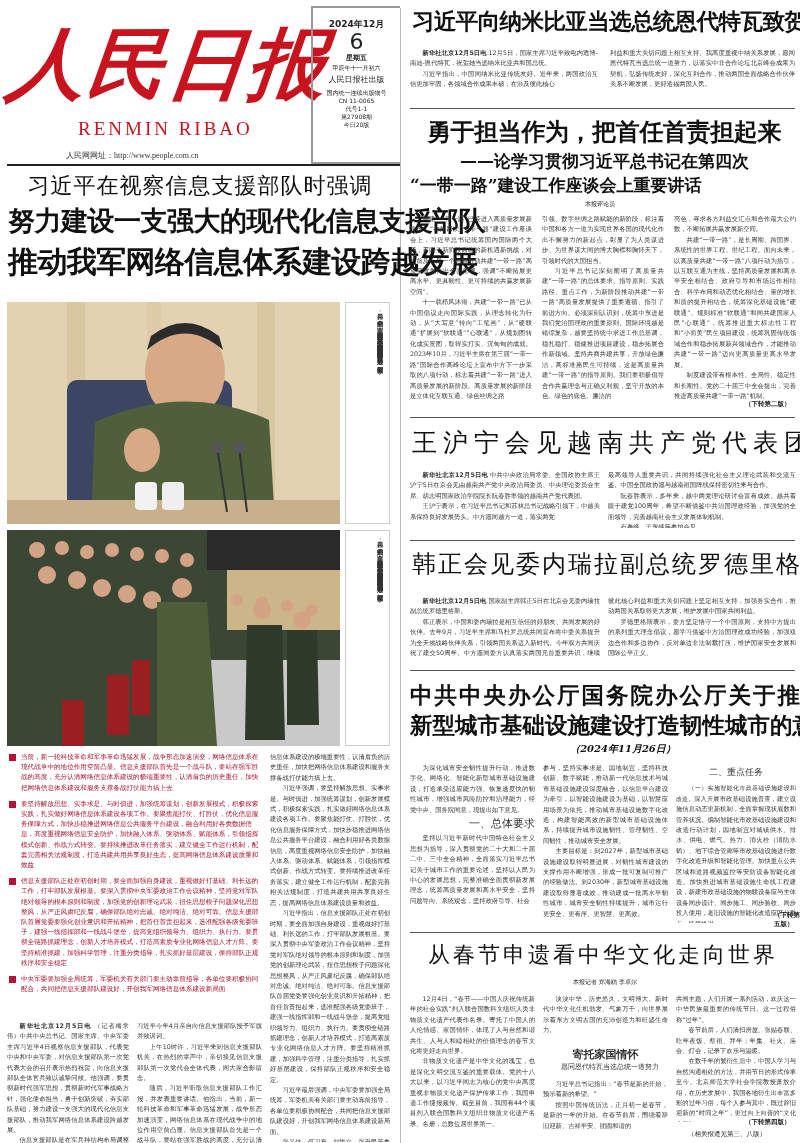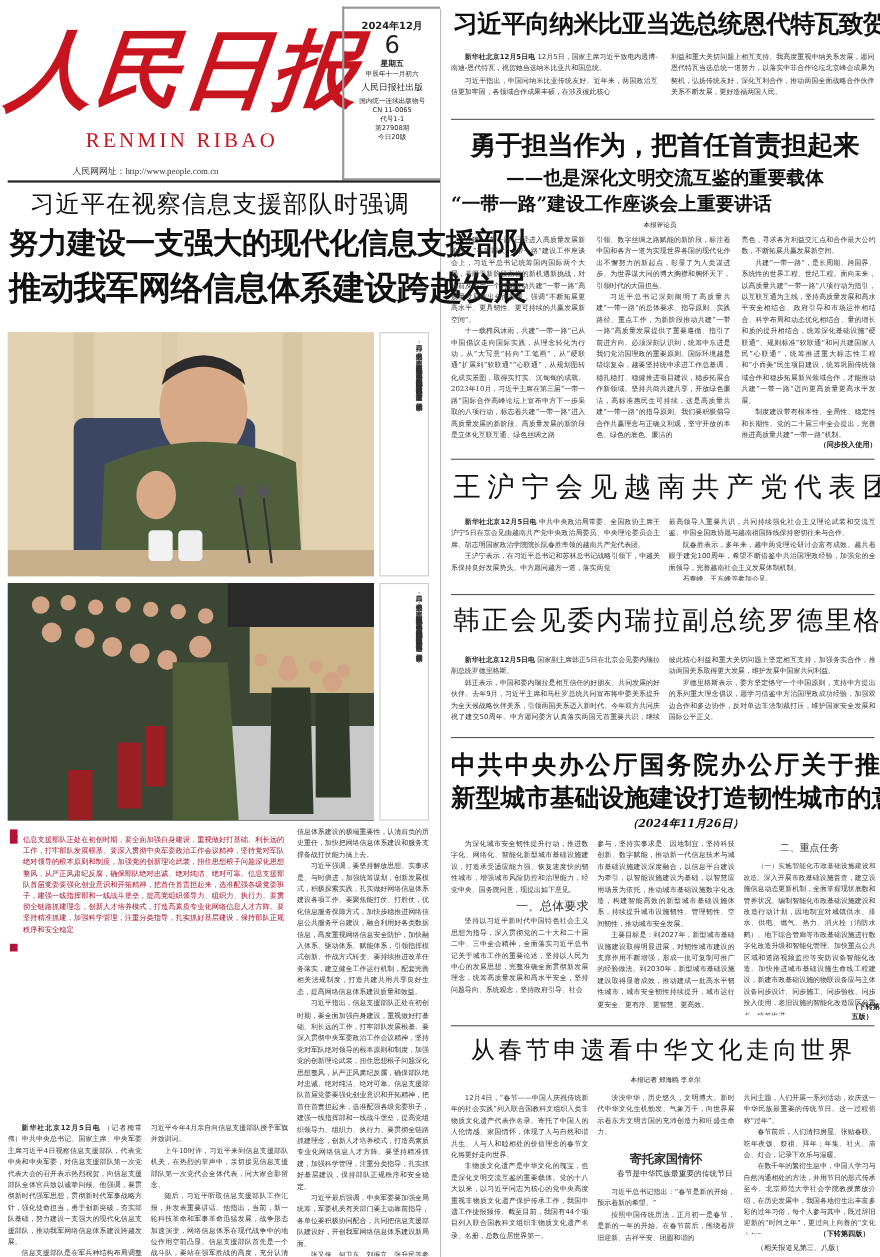--- a/index.html
+++ b/index.html
@@ -202,7 +202,7 @@
 <div class="abs rule-thin" style="left:410px; top:108px; width:385px;"></div>
 
 <div class="abs hl" style="left:412px; top:116px; width:384px; font-size:24px; letter-spacing:-0.4px;">勇于担当作为，把首任首责担起来</div>
-<div class="abs hl serif" style="left:460px; top:150px; width:336px; font-size:17px; font-weight:bold; text-align:left;">——也是深化文明交流互鉴的重要载体</div>
+<div class="abs hl serif" style="left:460px; top:150px; width:336px; font-size:17px; font-weight:bold; text-align:left;">——论学习贯彻习近平总书记在第四次</div>
 <div class="abs hl serif" style="left:410px; top:174px; width:336px; font-size:17px; font-weight:bold; text-align:left;">“一带一路”建设工作座谈会上重要讲话</div>
 <div class="abs small-serif" style="left:570px; top:200px; width:60px; text-align:center;">本报评论员</div>
 <div class="abs col serif" style="left:410px; top:214px; width:122px; height:196px; font-family:'DejaVu Serif',serif;">

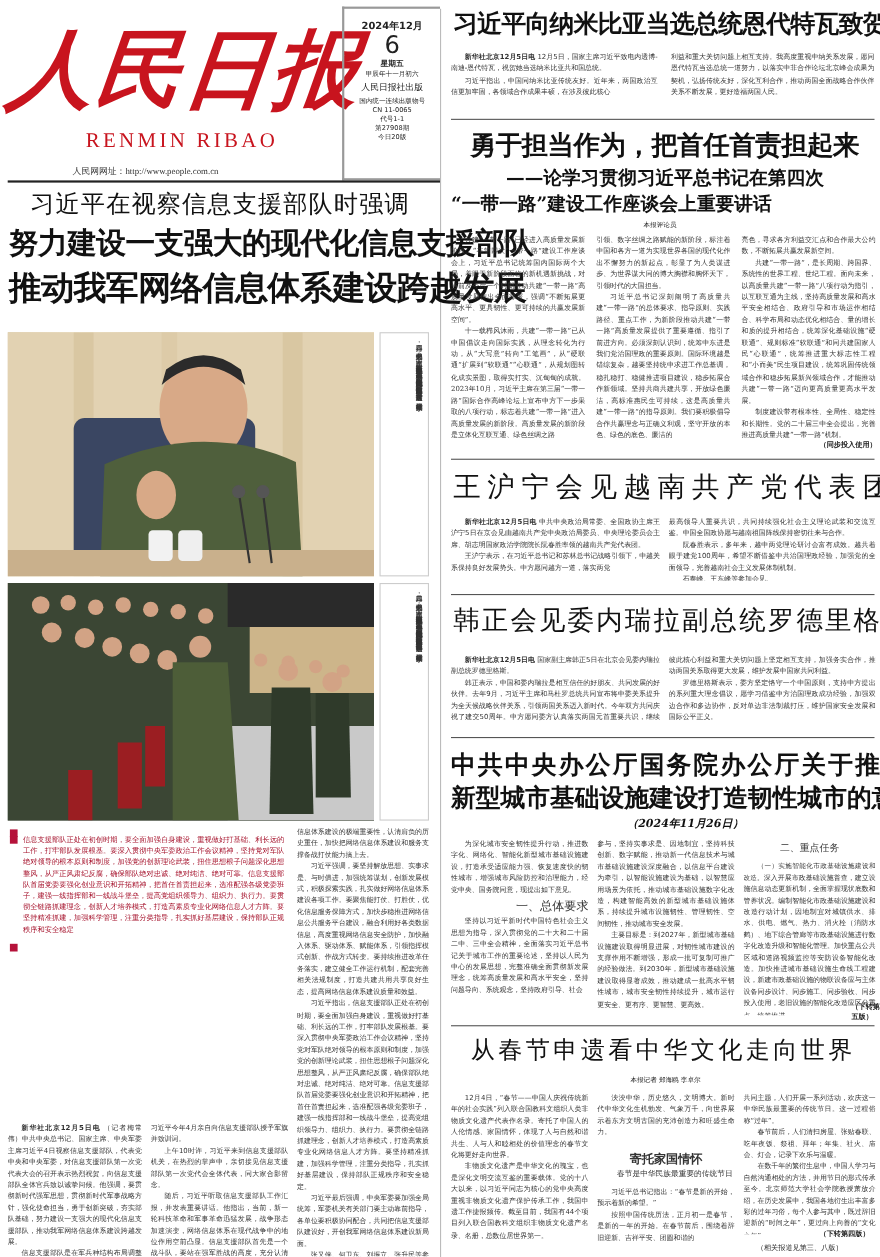--- a/index.html
+++ b/index.html
@@ -218,7 +218,7 @@
   <p>共建“一带一路”，是长周期、跨国界、系统性的世界工程、世纪工程。面向未来，以高质量共建“一带一路”八项行动为指引，以互联互通为主线，坚持高质量发展和高水平安全相结合、政府引导和市场运作相结合、科学布局和动态优化相结合、量的增长和质的提升相结合，统筹深化基础设施“硬联通”、规则标准“软联通”和同共建国家人民“心联通”，统筹推进重大标志性工程和“小而美”民生项目建设，统筹巩固传统领域合作和稳步拓展新兴领域合作，才能推动共建“一带一路”迈向更高质量更高水平发展。</p>
   <p>制度建设带有根本性、全局性、稳定性和长期性。党的二十届三中全会提出，完善推进高质量共建“一带一路”机制。</p>
 </div>
-<div class="abs" style="left:745px; top:400px; font-size:6.5px; font-weight:bold;">（同步投入使用）</div>
+<div class="abs" style="left:745px; top:400px; font-size:6.5px; font-weight:bold;">（下转第二版）</div>
 <div class="abs rule-thin" style="left:410px; top:417px; width:385px;"></div>
 
 <div class="abs hl serif" style="left:412px; top:426px; width:384px; font-size:25px; font-weight:normal; letter-spacing:6px;">王沪宁会见越南共产党代表团</div>

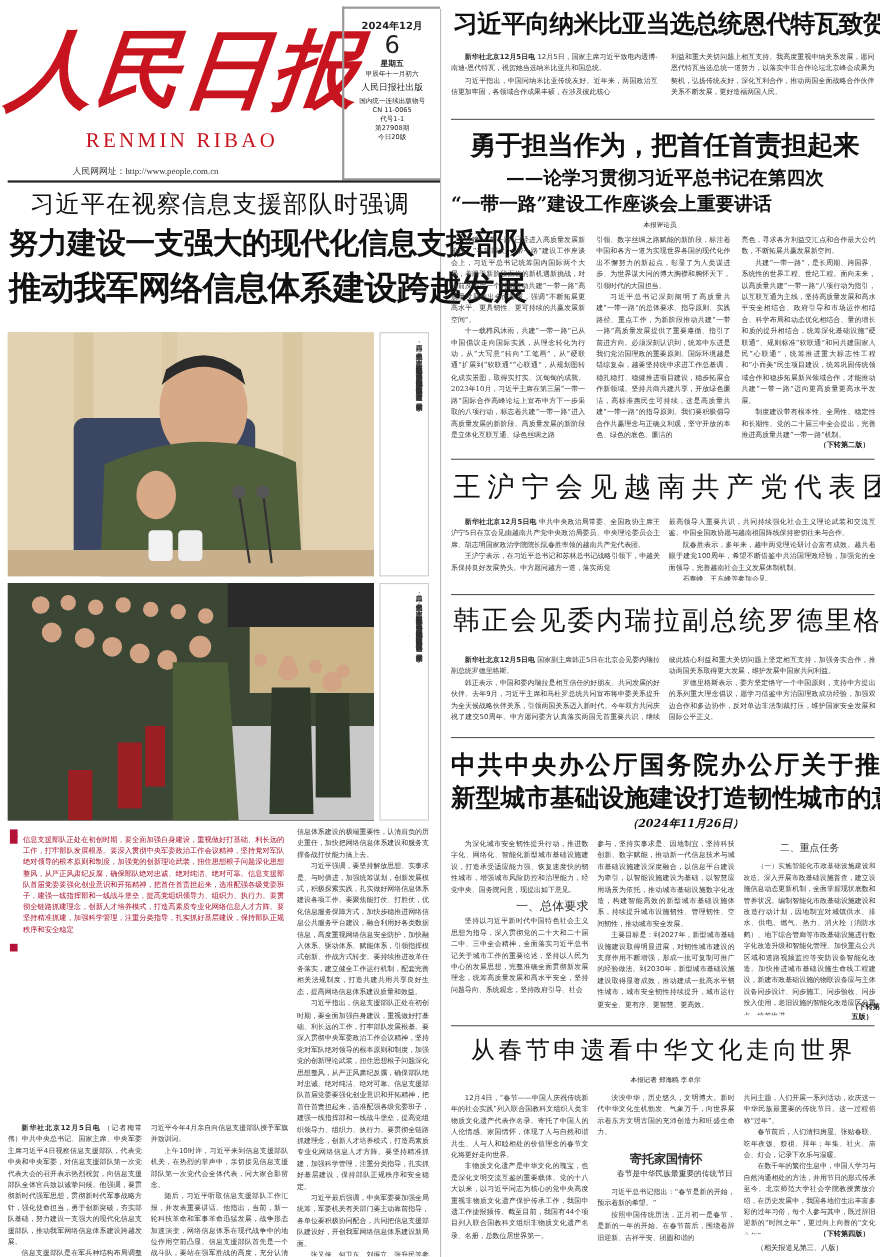--- a/index.html
+++ b/index.html
@@ -168,7 +168,7 @@
 </div>
 
 <ul class="abs summary" style="left:7px; top:752px; width:255px;">
-  <li><span class="bullet"></span></li>
+  <li><span class="bullet"></span><span>当前，新一轮科技革命和军事革命迅猛发展，战争形态加速演变，网络信息体系在现代战争中的地位作用空前凸显。信息支援部队首先是一个战斗队，要站在强军胜战的高度，充分认清网络信息体系建设的极端重要性，认清肩负的历史重任，加快把网络信息体系建设和服务支撑备战打仗能力搞上去</span></li>
   <li><span class="bullet"></span><span>信息支援部队正处在初创时期，要全面加强自身建设，重视做好打基础、利长远的工作，打牢部队发展根基。要深入贯彻中央军委政治工作会议精神，坚持党对军队绝对领导的根本原则和制度，加强党的创新理论武装，扭住思想根子问题深化思想整风，从严正风肃纪反腐，确保部队绝对忠诚、绝对纯洁、绝对可靠。信息支援部队首届党委要强化创业意识和开拓精神，把首任首责担起来，选准配强各级党委班子，建强一线指挥部和一线战斗堡垒，提高党组织领导力、组织力、执行力。要贯彻全链路抓建理念，创新人才培养模式，打造高素质专业化网络信息人才方阵。要坚持精准抓建，加强科学管理，注重分类指导，扎实抓好基层建设，保持部队正规秩序和安全稳定</span></li>
   <li><span class="bullet"></span></li>
 </ul>

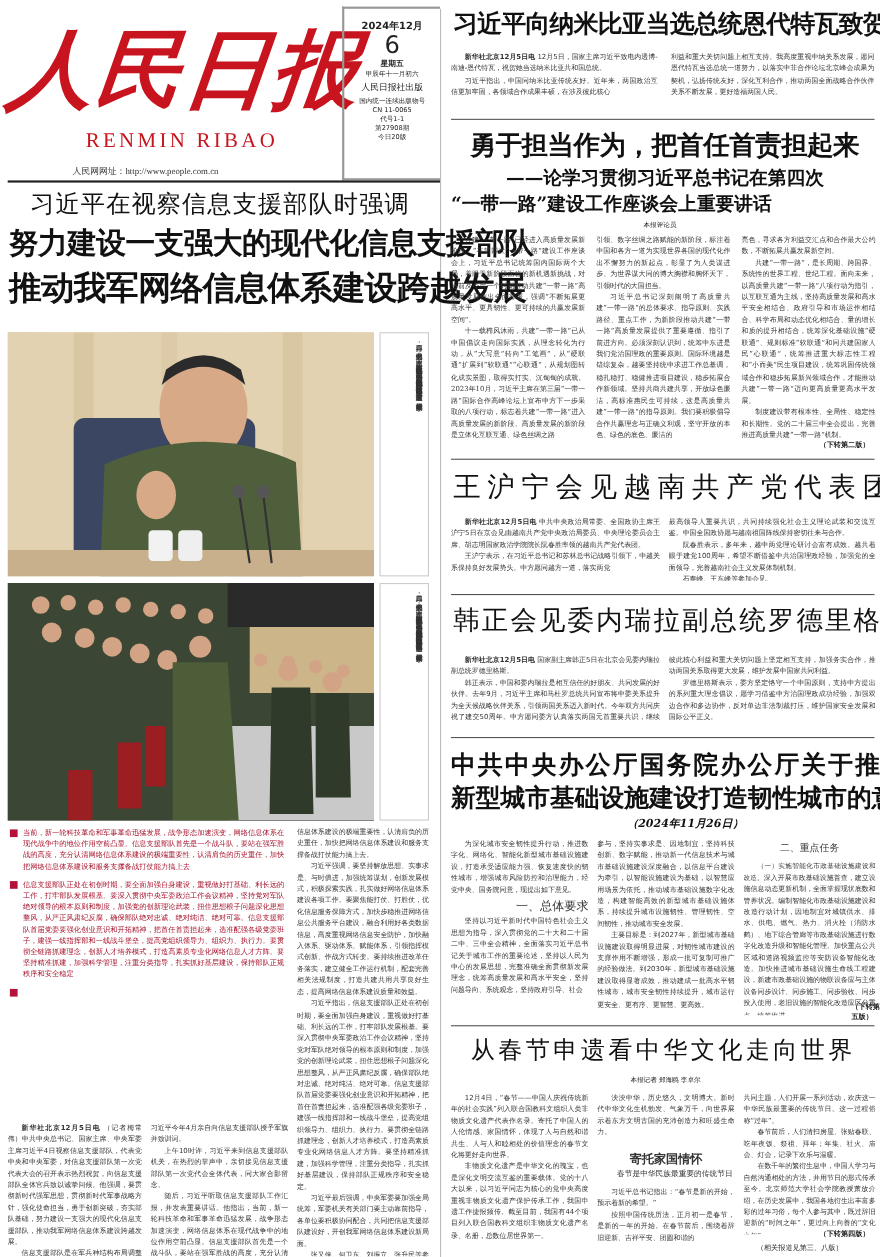--- a/index.html
+++ b/index.html
@@ -169,6 +169,7 @@
 
 <ul class="abs summary" style="left:7px; top:752px; width:255px;">
   <li><span class="bullet"></span><span>当前，新一轮科技革命和军事革命迅猛发展，战争形态加速演变，网络信息体系在现代战争中的地位作用空前凸显。信息支援部队首先是一个战斗队，要站在强军胜战的高度，充分认清网络信息体系建设的极端重要性，认清肩负的历史重任，加快把网络信息体系建设和服务支撑备战打仗能力搞上去</span></li>
+  <li><span class="bullet"></span><span>要坚持解放思想、实事求是、与时俱进，加强统筹谋划，创新发展模式，积极探索实践，扎实做好网络信息体系建设各项工作。要聚焦能打仗、打胜仗，优化信息服务保障方式，加快步稳推进网络信息公共服务平台建设，融合利用好各类数据信息，高度重视网络信息安全防护，加快融入体系、驱动体系、赋能体系，引领指挥模式创新、作战方式转变。要持续推进改革任务落实，建立健全工作运行机制，配套完善相关法规制度，打造共建共用共享良好生态，提高网络信息体系建设质量和效益</span></li>
   <li><span class="bullet"></span><span>信息支援部队正处在初创时期，要全面加强自身建设，重视做好打基础、利长远的工作，打牢部队发展根基。要深入贯彻中央军委政治工作会议精神，坚持党对军队绝对领导的根本原则和制度，加强党的创新理论武装，扭住思想根子问题深化思想整风，从严正风肃纪反腐，确保部队绝对忠诚、绝对纯洁、绝对可靠。信息支援部队首届党委要强化创业意识和开拓精神，把首任首责担起来，选准配强各级党委班子，建强一线指挥部和一线战斗堡垒，提高党组织领导力、组织力、执行力。要贯彻全链路抓建理念，创新人才培养模式，打造高素质专业化网络信息人才方阵。要坚持精准抓建，加强科学管理，注重分类指导，扎实抓好基层建设，保持部队正规秩序和安全稳定</span></li>
   <li><span class="bullet"></span></li>
 </ul>

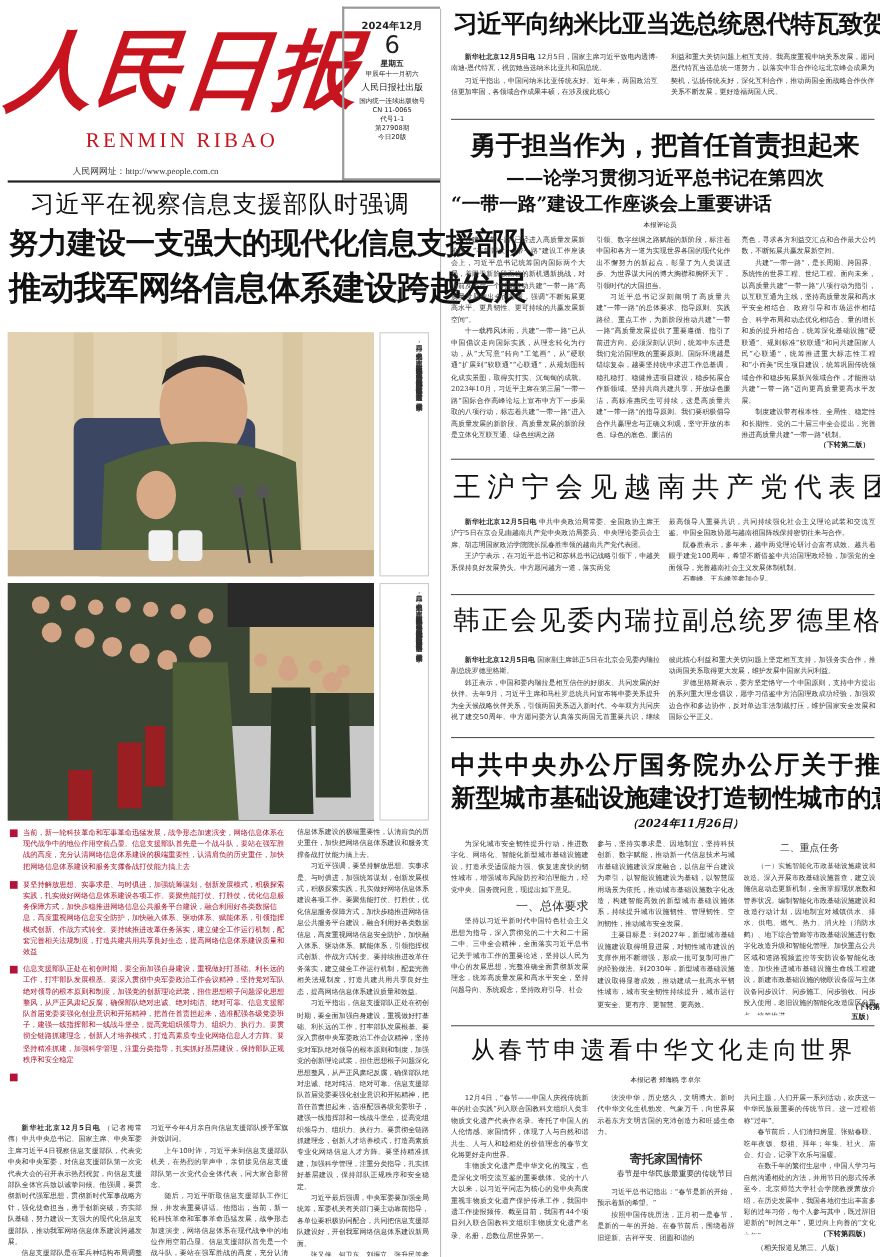--- a/index.html
+++ b/index.html
@@ -171,7 +171,7 @@
   <li><span class="bullet"></span><span>当前，新一轮科技革命和军事革命迅猛发展，战争形态加速演变，网络信息体系在现代战争中的地位作用空前凸显。信息支援部队首先是一个战斗队，要站在强军胜战的高度，充分认清网络信息体系建设的极端重要性，认清肩负的历史重任，加快把网络信息体系建设和服务支撑备战打仗能力搞上去</span></li>
   <li><span class="bullet"></span><span>要坚持解放思想、实事求是、与时俱进，加强统筹谋划，创新发展模式，积极探索实践，扎实做好网络信息体系建设各项工作。要聚焦能打仗、打胜仗，优化信息服务保障方式，加快步稳推进网络信息公共服务平台建设，融合利用好各类数据信息，高度重视网络信息安全防护，加快融入体系、驱动体系、赋能体系，引领指挥模式创新、作战方式转变。要持续推进改革任务落实，建立健全工作运行机制，配套完善相关法规制度，打造共建共用共享良好生态，提高网络信息体系建设质量和效益</span></li>
   <li><span class="bullet"></span><span>信息支援部队正处在初创时期，要全面加强自身建设，重视做好打基础、利长远的工作，打牢部队发展根基。要深入贯彻中央军委政治工作会议精神，坚持党对军队绝对领导的根本原则和制度，加强党的创新理论武装，扭住思想根子问题深化思想整风，从严正风肃纪反腐，确保部队绝对忠诚、绝对纯洁、绝对可靠。信息支援部队首届党委要强化创业意识和开拓精神，把首任首责担起来，选准配强各级党委班子，建强一线指挥部和一线战斗堡垒，提高党组织领导力、组织力、执行力。要贯彻全链路抓建理念，创新人才培养模式，打造高素质专业化网络信息人才方阵。要坚持精准抓建，加强科学管理，注重分类指导，扎实抓好基层建设，保持部队正规秩序和安全稳定</span></li>
-  <li><span class="bullet"></span></li>
+  <li><span class="bullet"></span><span>中央军委要加强全局统筹，军委机关有关部门要主动靠前指导，各单位要积极协同配合，共同把信息支援部队建设好，开创我军网络信息体系建设新局面</span></li>
 </ul>
 
 <div class="abs col" style="left:270px; top:752px; width:120px; height:390px;">

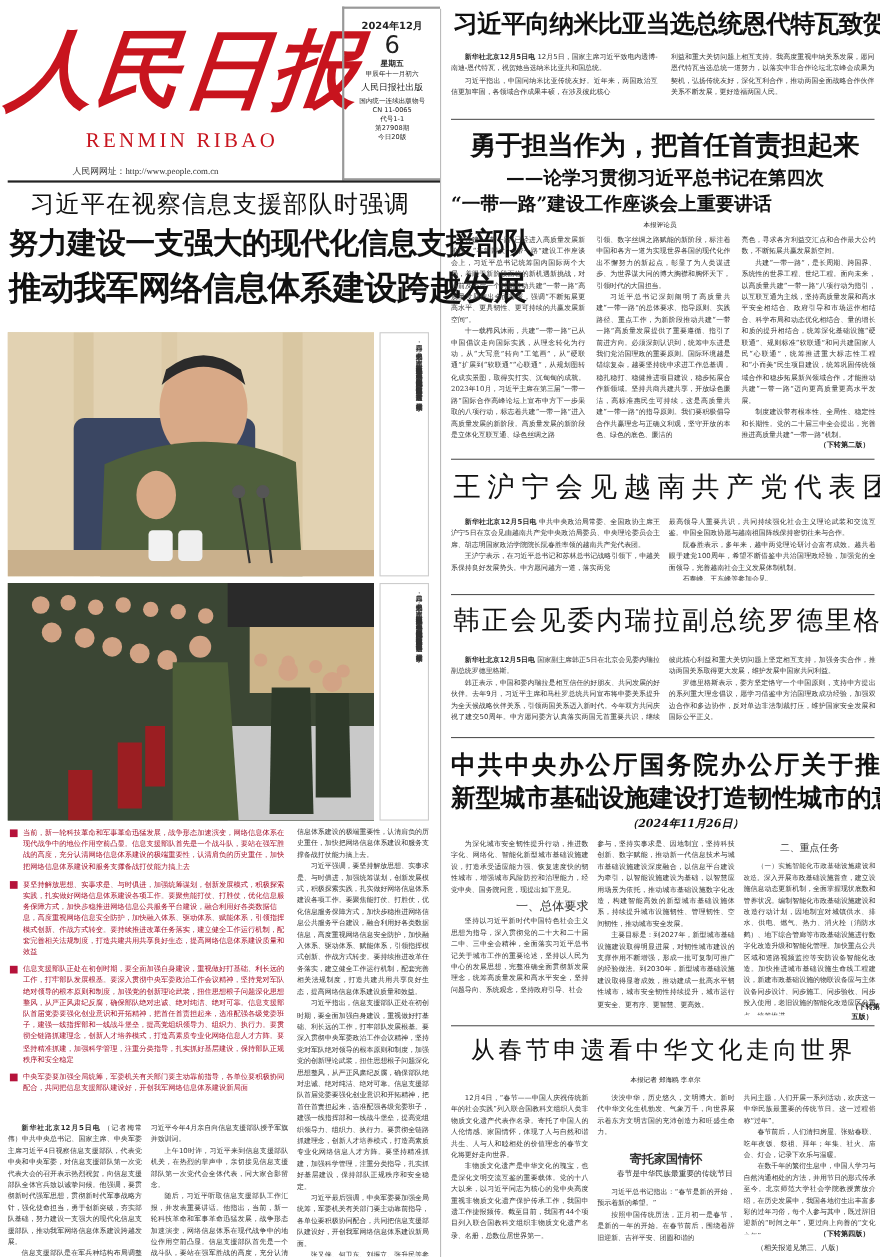--- a/index.html
+++ b/index.html
@@ -275,7 +275,7 @@
 <div class="abs col" style="left:543px; top:994px; width:125px; height:149px;">
   <p>泱泱中华，历史悠久，文明博大。新时代中华文化生机勃发、气象万千，向世界展示着东方文明古国的充沛创造力和旺盛生命力。</p>
   <div style="font-size:11px; font-weight:bold; text-align:center; margin-top:14px; font-family:Liberation Mono, monospace;">寄托家国情怀</div>
-  <div style="font-size:7px; font-family:'DejaVu Serif',serif; line-height:11px; margin:2px 0 6px 0; padding-left:18px;">春节是中华民族最重要的传统节日</div>
+  <div style="font-size:7px; font-family:'DejaVu Serif',serif; line-height:11px; margin:2px 0 6px 0; padding-left:18px;">愿同恩代特瓦当选总统一道努力</div>
   <p>习近平总书记指出：“春节是新的开始，预示着新的希望。”</p>
   <p>按照中国传统历法，正月初一是春节，是新的一年的开始。在春节前后，围绕着辞旧迎新、吉祥平安、团圆和谐的</p>
 </div>

